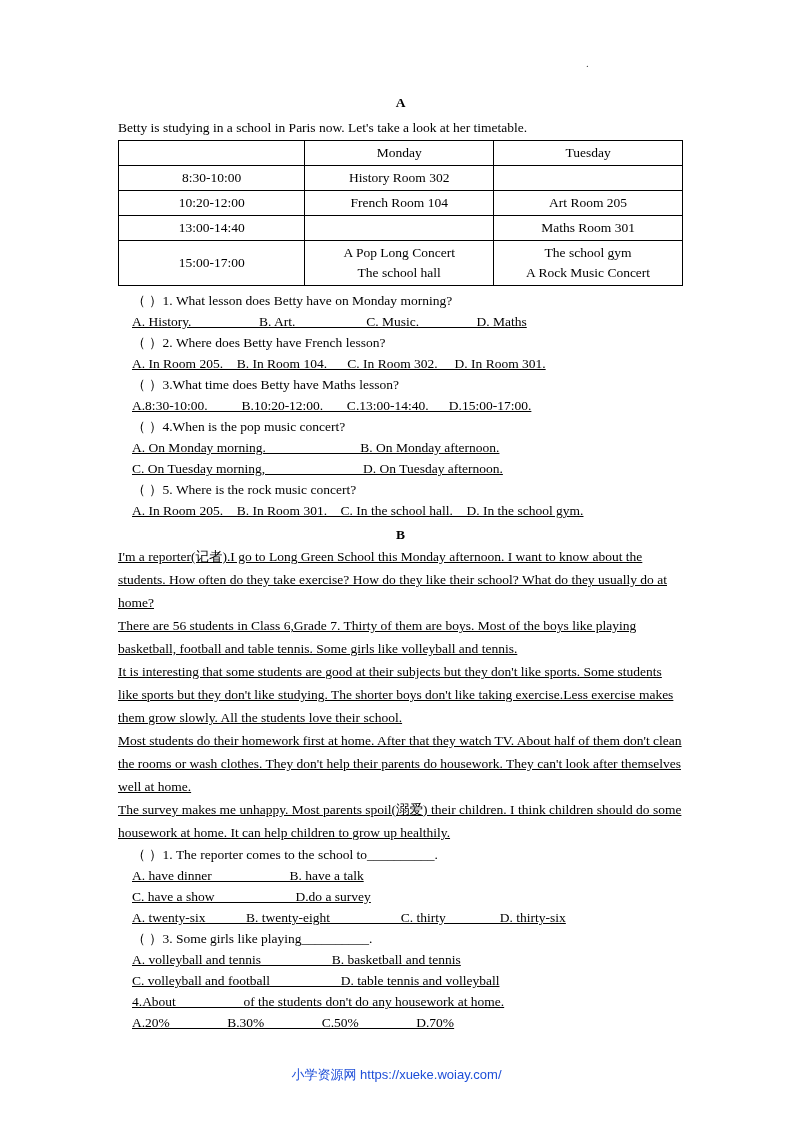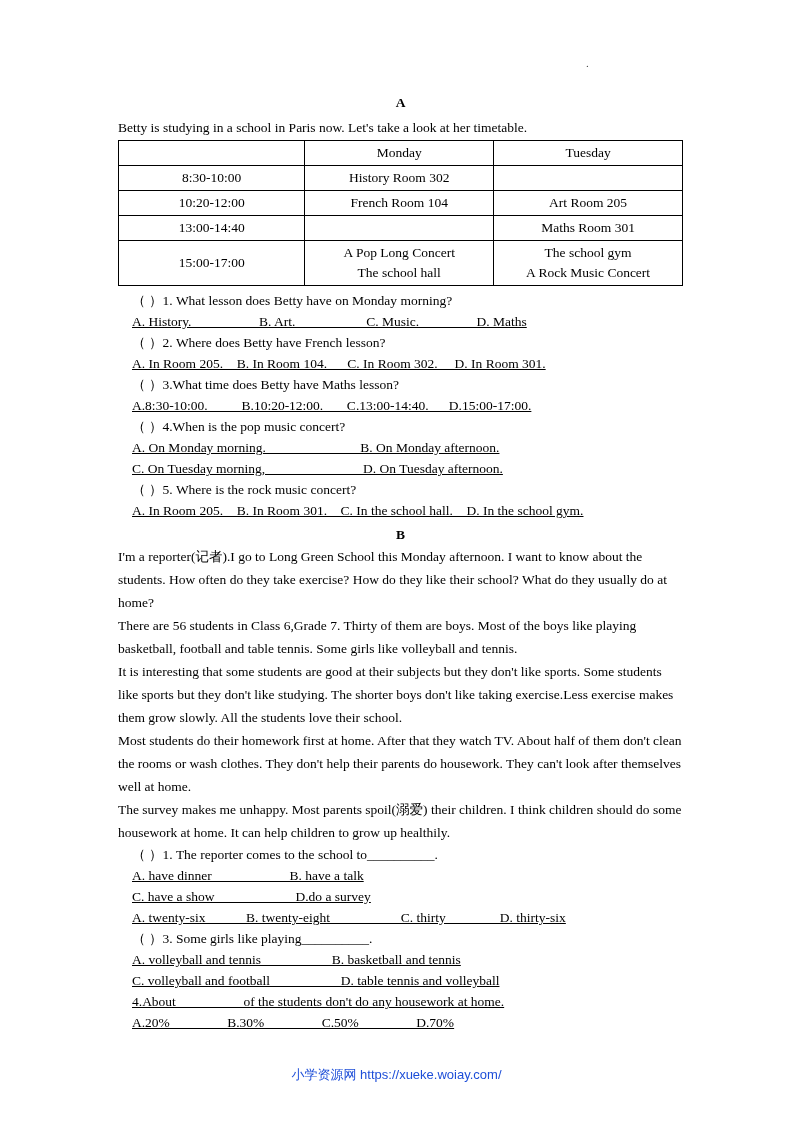--- a/index.html
+++ b/index.html
@@ -87,6 +87,7 @@
     line-height: 23px;
     margin: 0;
     text-align: left;
+    text-decoration: underline;
   }
   .section-b-title {
     text-align: center;

